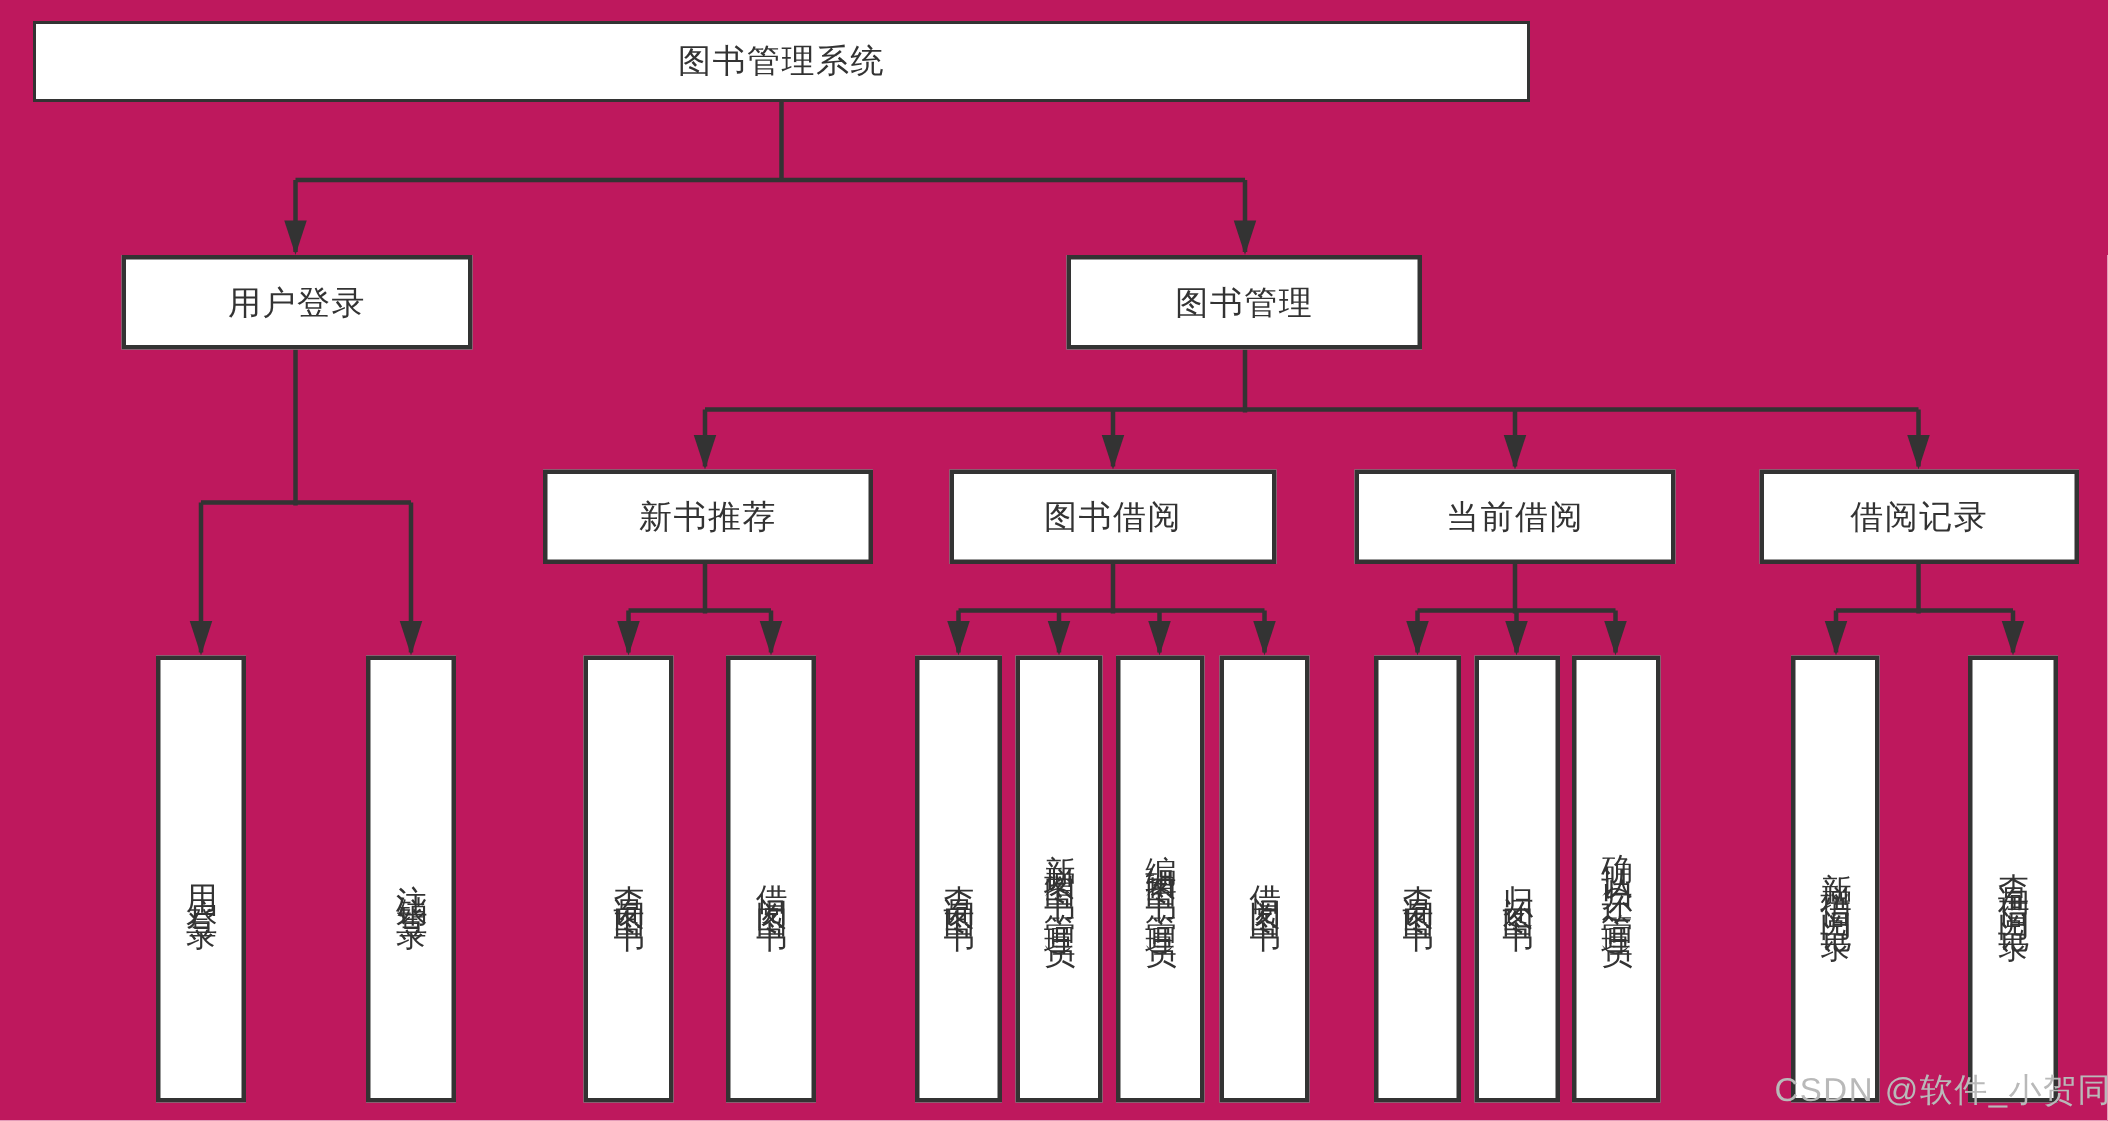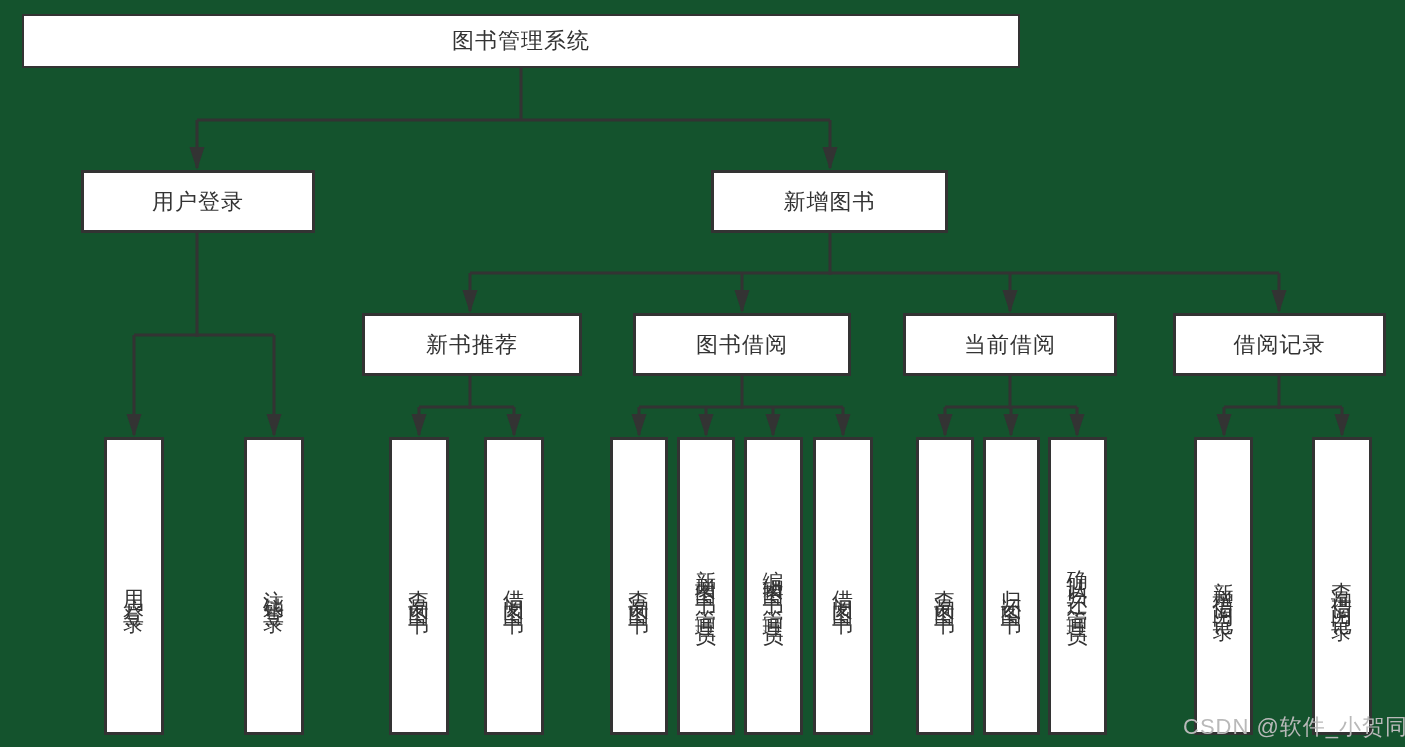--- a/index.html
+++ b/index.html
@@ -12,7 +12,7 @@
     position: relative;
     width: 1405px;
     height: 747px;
-    background: #14532d;
+    background: #be185d;
     overflow: hidden;
     text-align: center;
   }

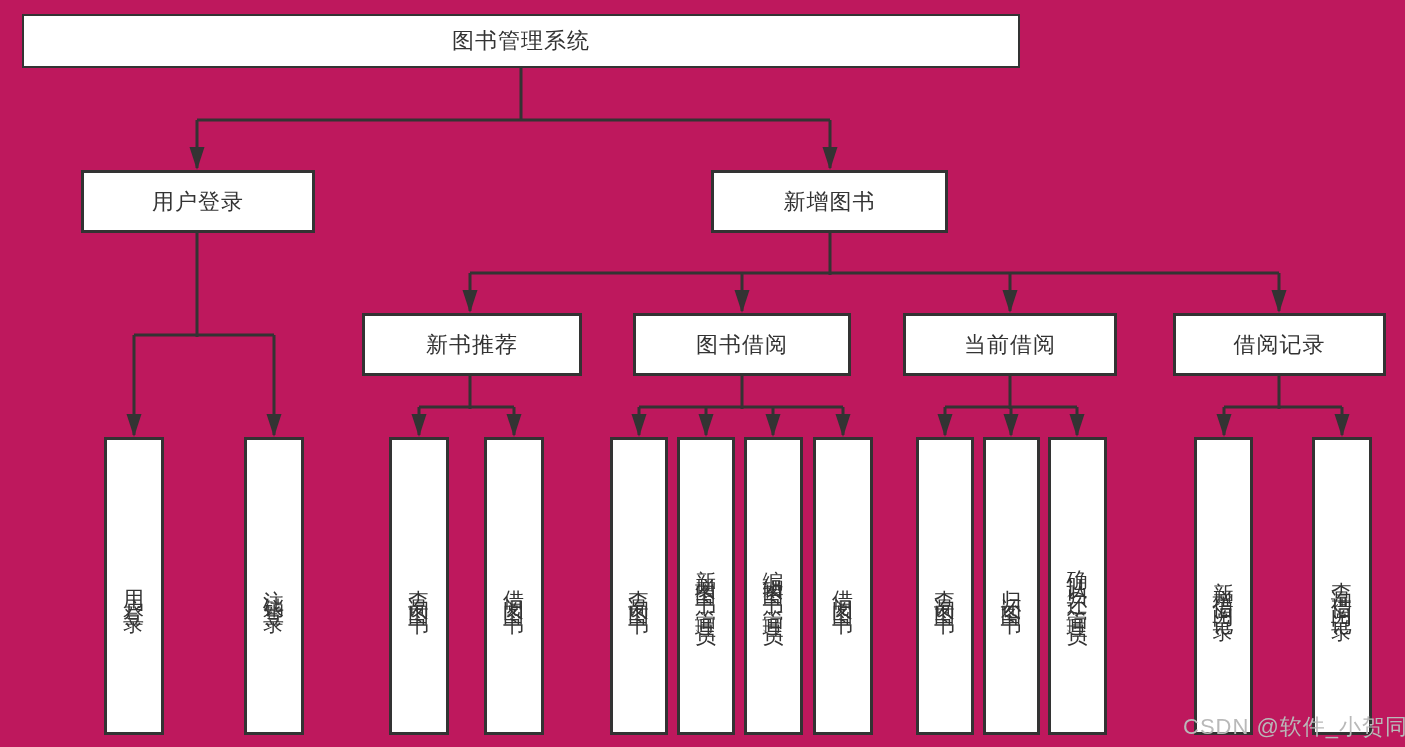--- a/index.html
+++ b/index.html
@@ -105,7 +105,7 @@
   <div class="node root" style="left:22px; top:14px; width:998px; height:54px;">图书管理系统</div>
 
   <div class="node" style="left:81px; top:170px; width:234px; height:63px;">用户登录</div>
-  <div class="node" style="left:711px; top:170px; width:237px; height:63px;">新增图书</div>
+  <div class="node" style="left:711px; top:170px; width:237px; height:63px;">图书管理</div>
 
   <div class="node" style="left:362px; top:313px; width:220px; height:63px;">新书推荐</div>
   <div class="node" style="left:903px; top:313px; width:214px; height:63px;">当前借阅</div>

